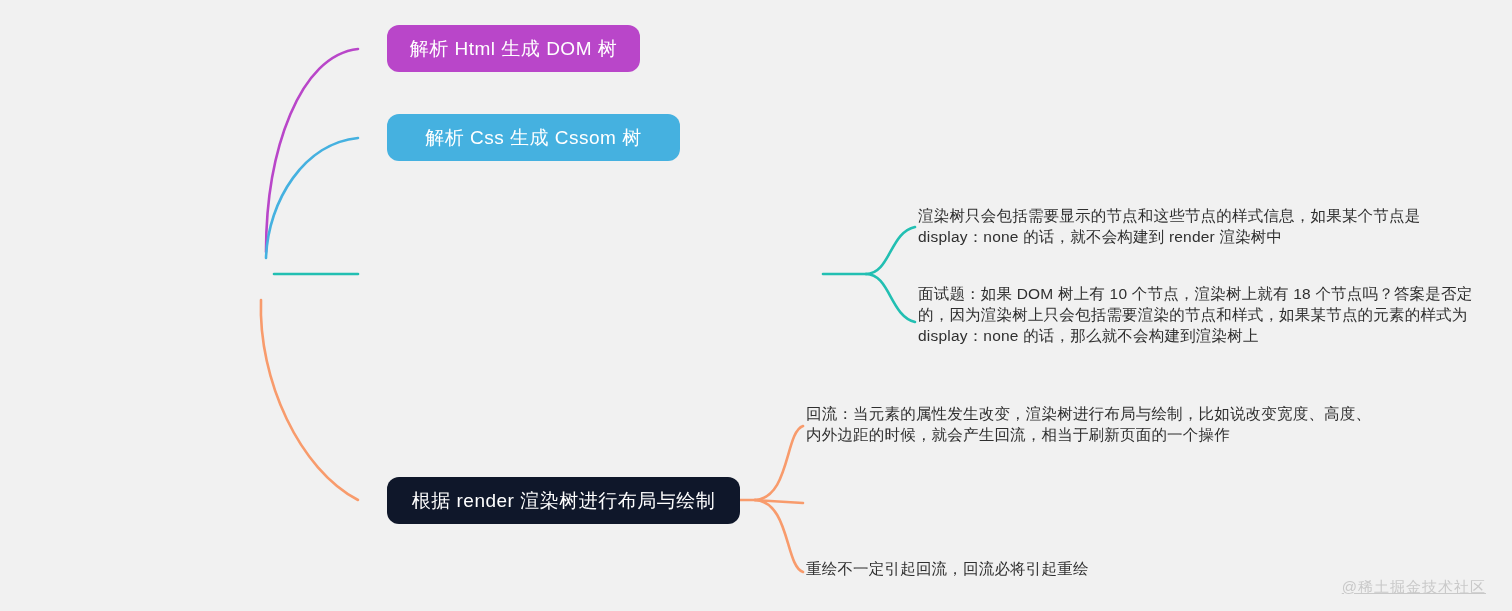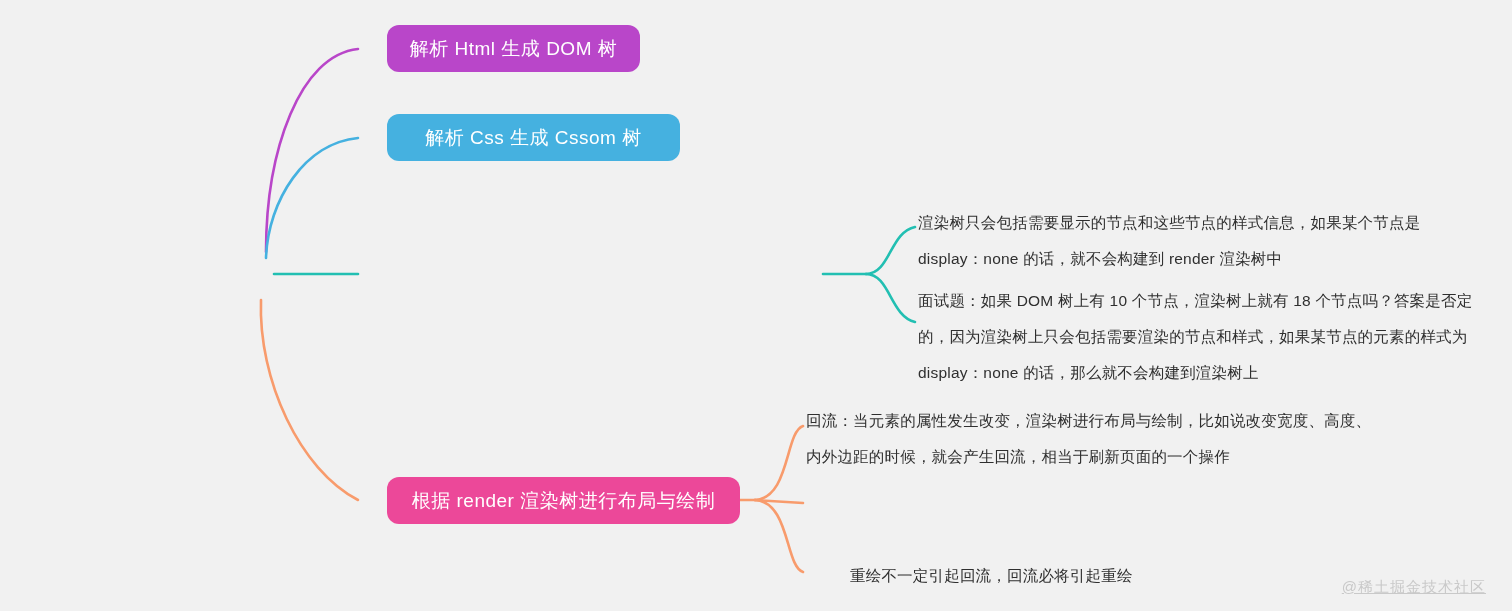--- a/index.html
+++ b/index.html
@@ -90,7 +90,7 @@
     position: absolute;
     color: #2f2f2f;
     font-size: 15.5px;
-    line-height: 36px;
+    line-height: 21px;
     letter-spacing: 0.2px;
   }
   .leaf-teal-1 { left: 918px; top: 205px; width: 560px; }

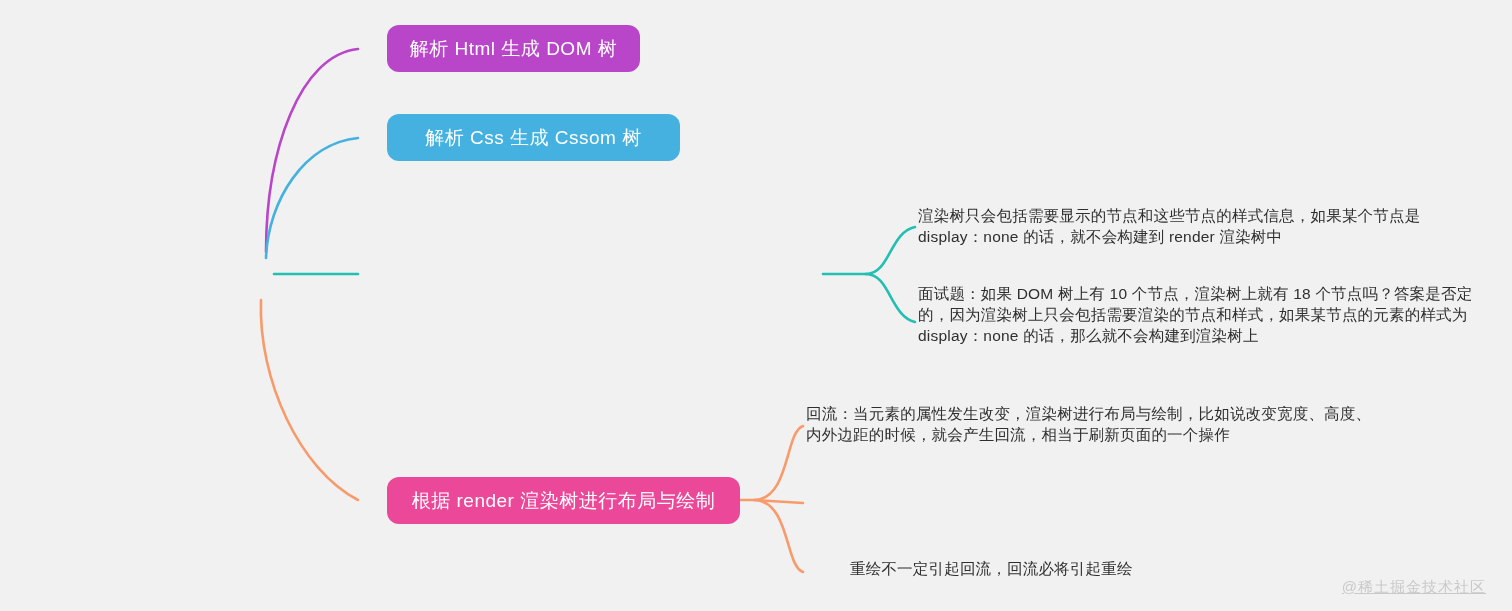--- a/index.html
+++ b/index.html
@@ -83,7 +83,7 @@
     width: 353px;
     height: 47px;
     border-radius: 12px;
-    background: #ec4899;
+    background: #0f172a;
     font-size: 19px;
   }
   .leaf-text {

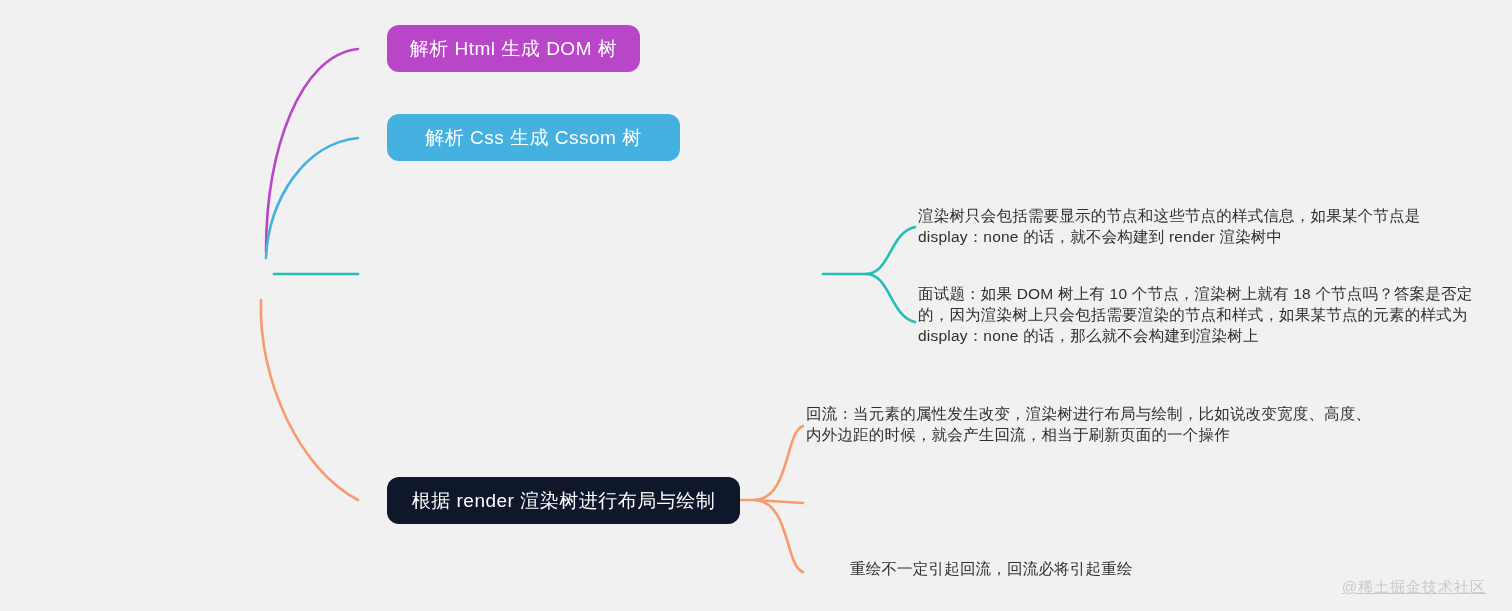--- a/index.html
+++ b/index.html
@@ -97,7 +97,7 @@
   .leaf-teal-2 { left: 918px; top: 283px; width: 560px; }
   .leaf-orange-1 { left: 806px; top: 403px; width: 570px; }
   .leaf-orange-2 { left: 806px; top: 480px; width: 570px; }
-  .leaf-orange-3 { left: 806px; top: 558px; width: 570px; margin-left: 44px; }
+  .leaf-orange-3 { left: 806px; top: 558px; width: 570px; }
   .watermark {
     position: absolute;
     right: 26px;

